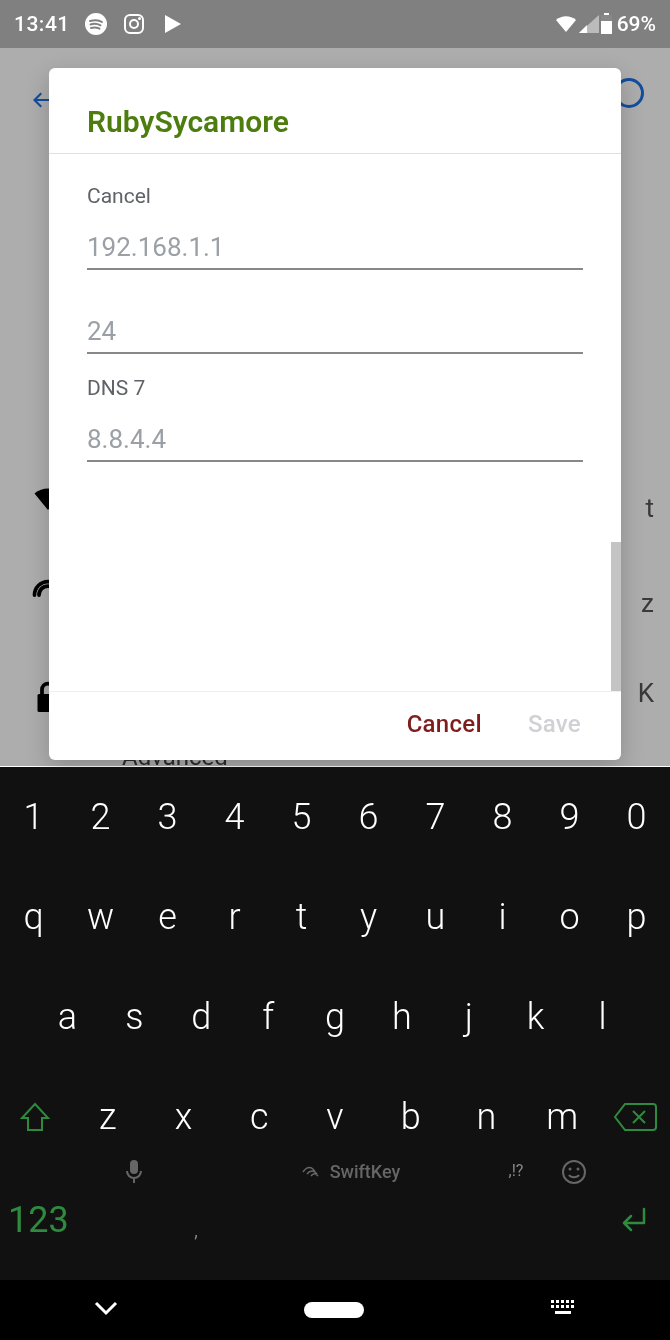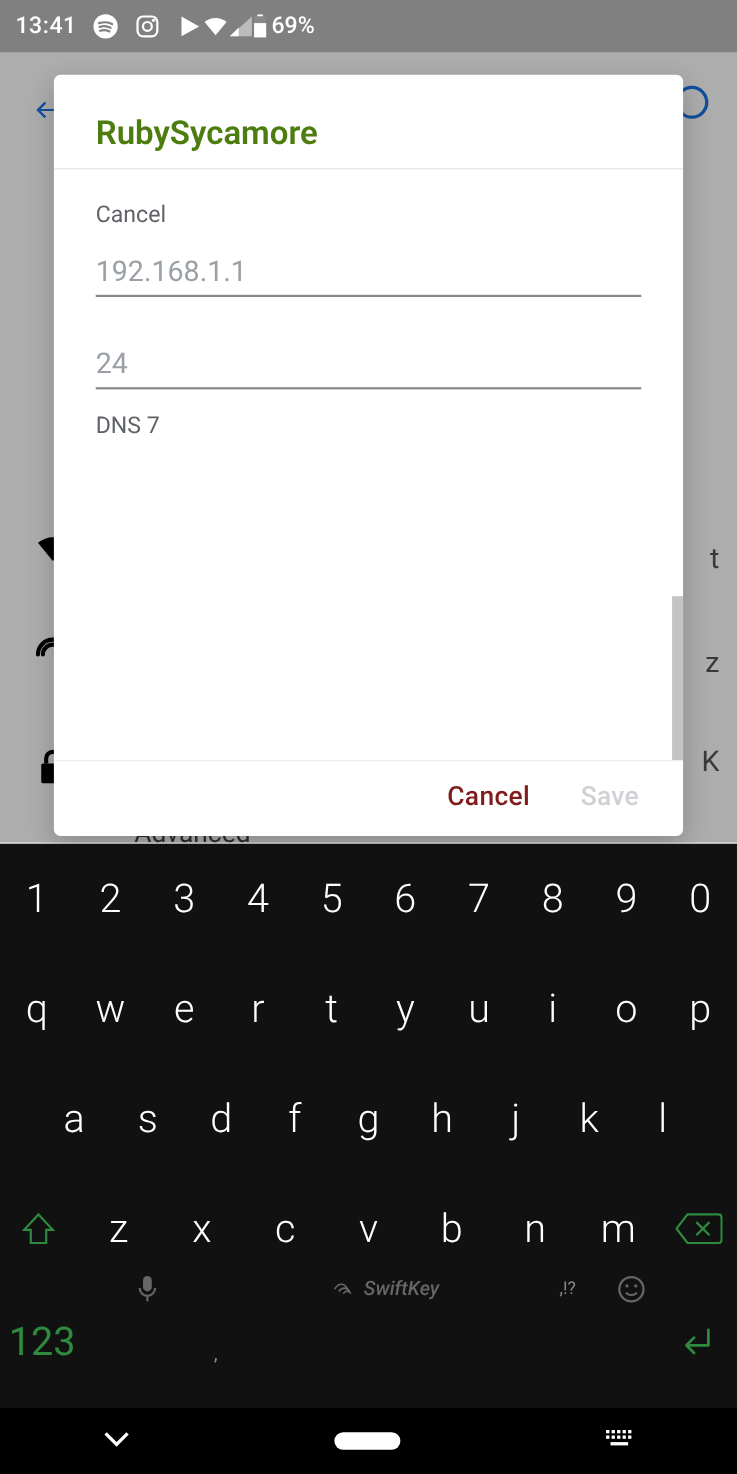--- a/index.html
+++ b/index.html
@@ -22,6 +22,7 @@
       color: #fff;
       display: flex;
       align-items: center;
+      justify-content: space-between;
       padding: 0 14px;
       font-size: 21px;
       font-weight: 500;

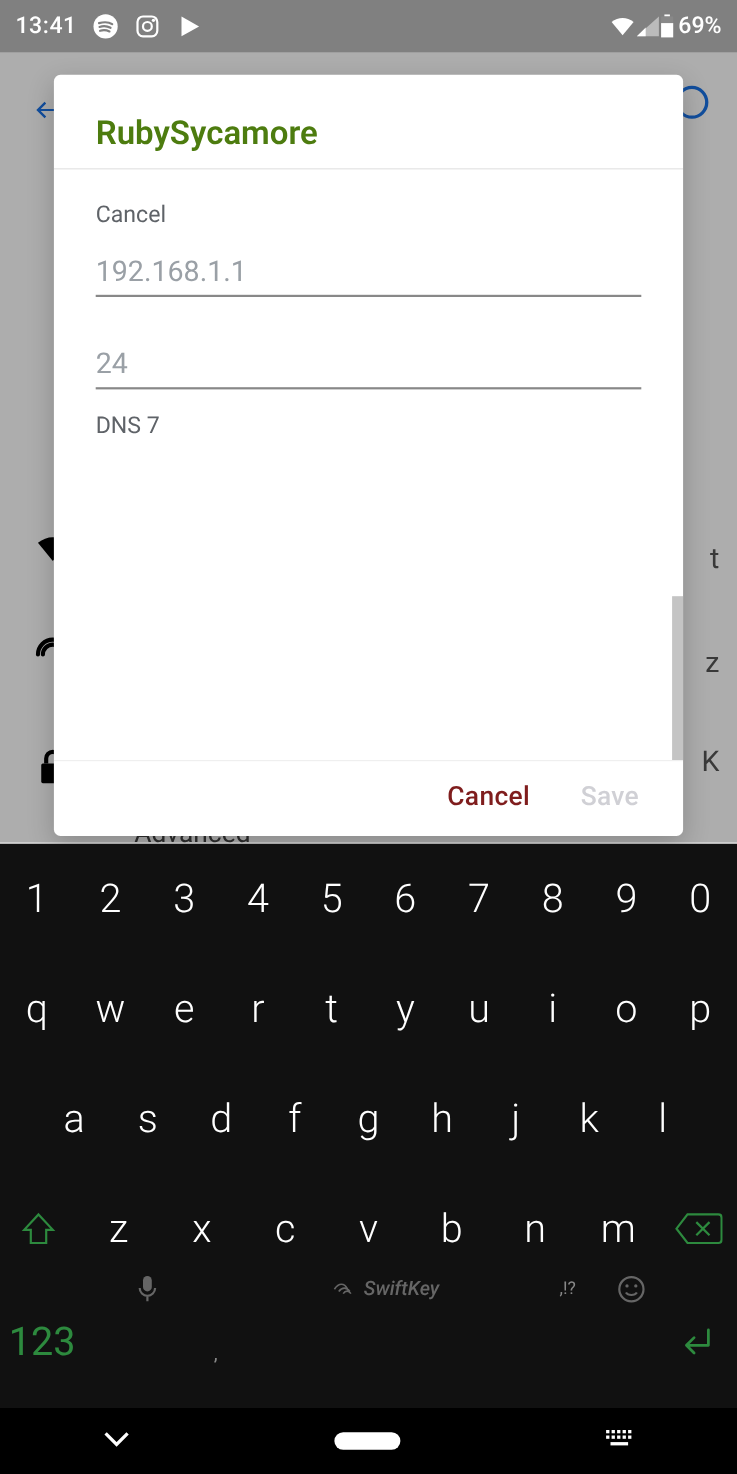--- a/index.html
+++ b/index.html
@@ -289,6 +289,7 @@
     </div>
     <div class="field">
       <div class="field-label">DNS 7</div>
+      <input class="field-input" placeholder="8.8.4.4" style="">
     </div>
     <div class="scroll-track"></div>
   </div>

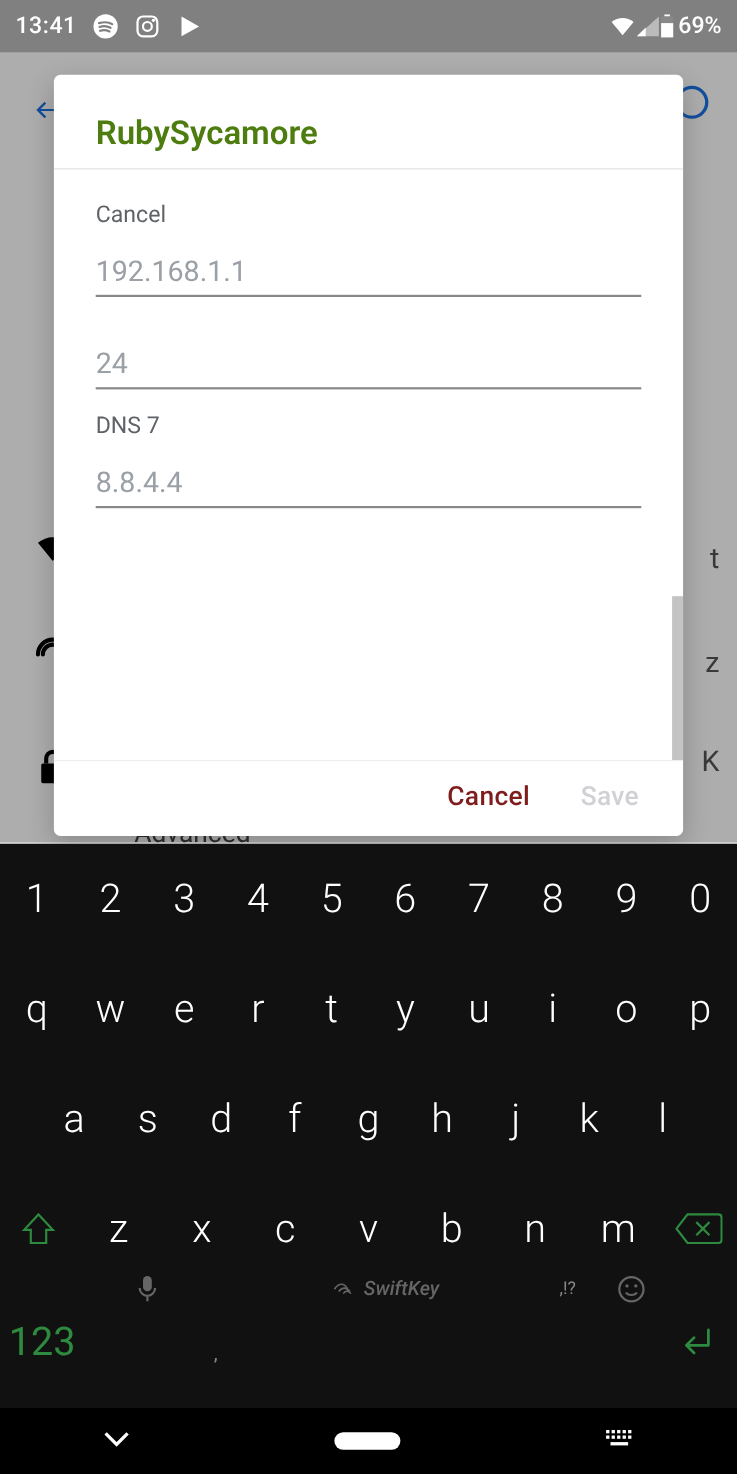--- a/index.html
+++ b/index.html
@@ -181,7 +181,6 @@
       color: #666;
       font-size: 18px;
       display: flex; align-items: center; gap: 6px;
-      font-style: italic;
       font-weight: 500;
     }
     .bottom-keys { display:flex; padding: 0 8px 6px 8px; align-items:flex-end; height:80px;}

